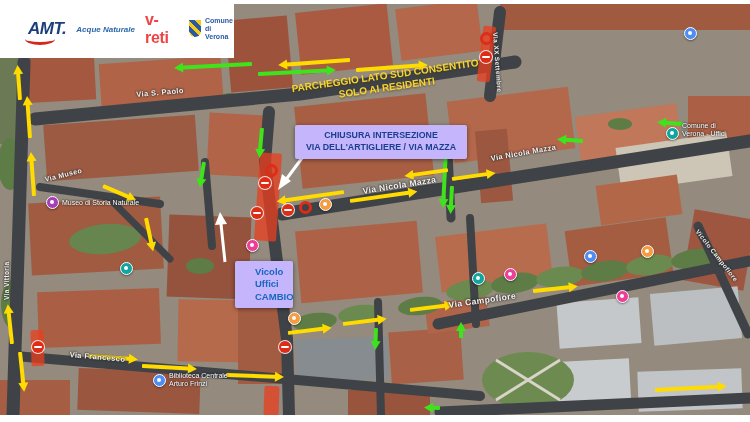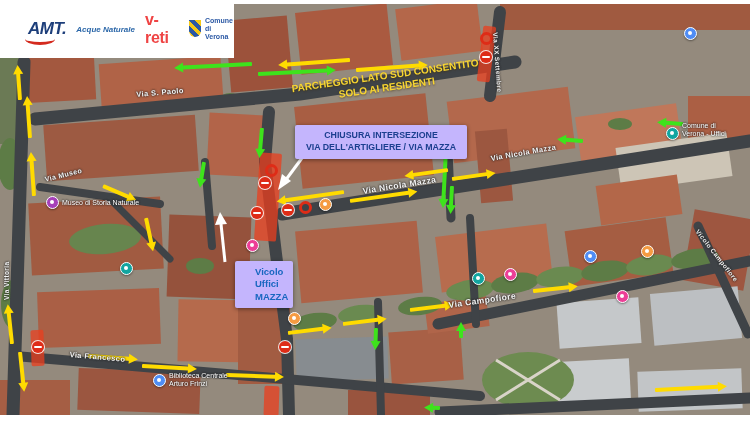--- a/index.html
+++ b/index.html
@@ -351,7 +351,7 @@
   <div class="wbox vicolobox">
     <div>Vicolo</div>
     <div>Uffici</div>
-    <div>MAZZA</div>
+    <div>CAMBIO</div>
   </div>
 
   <div class="logobar">

